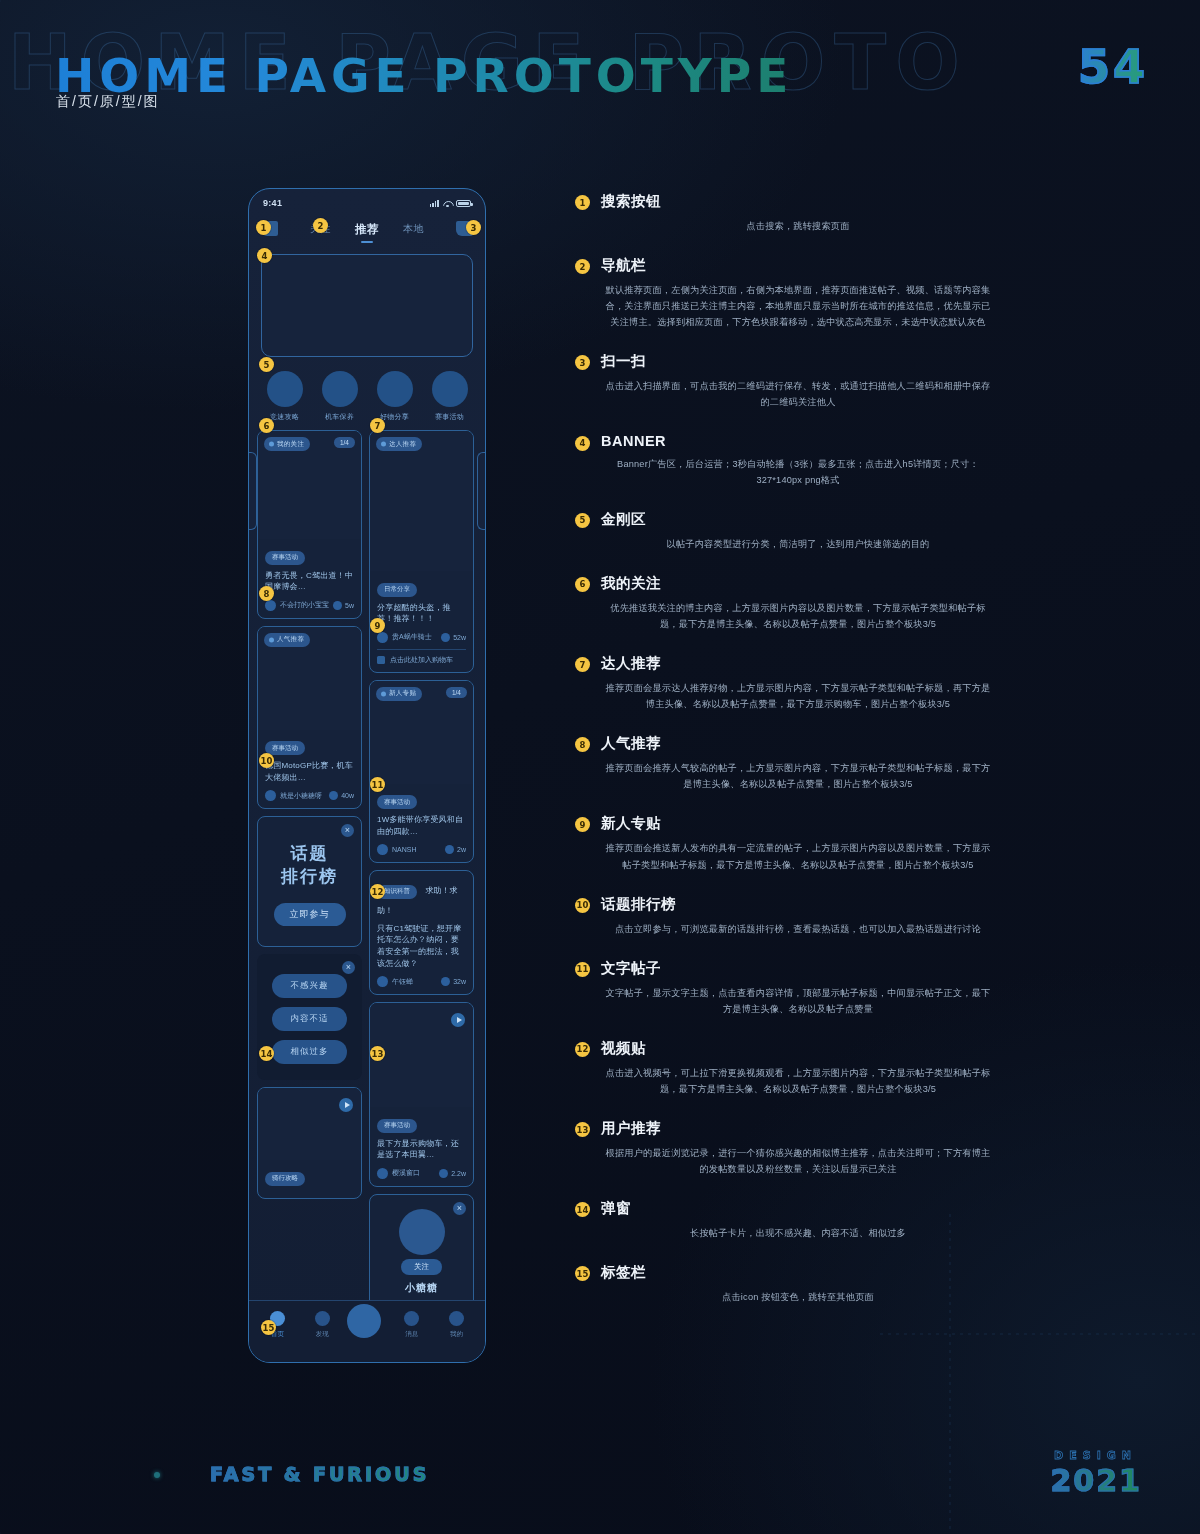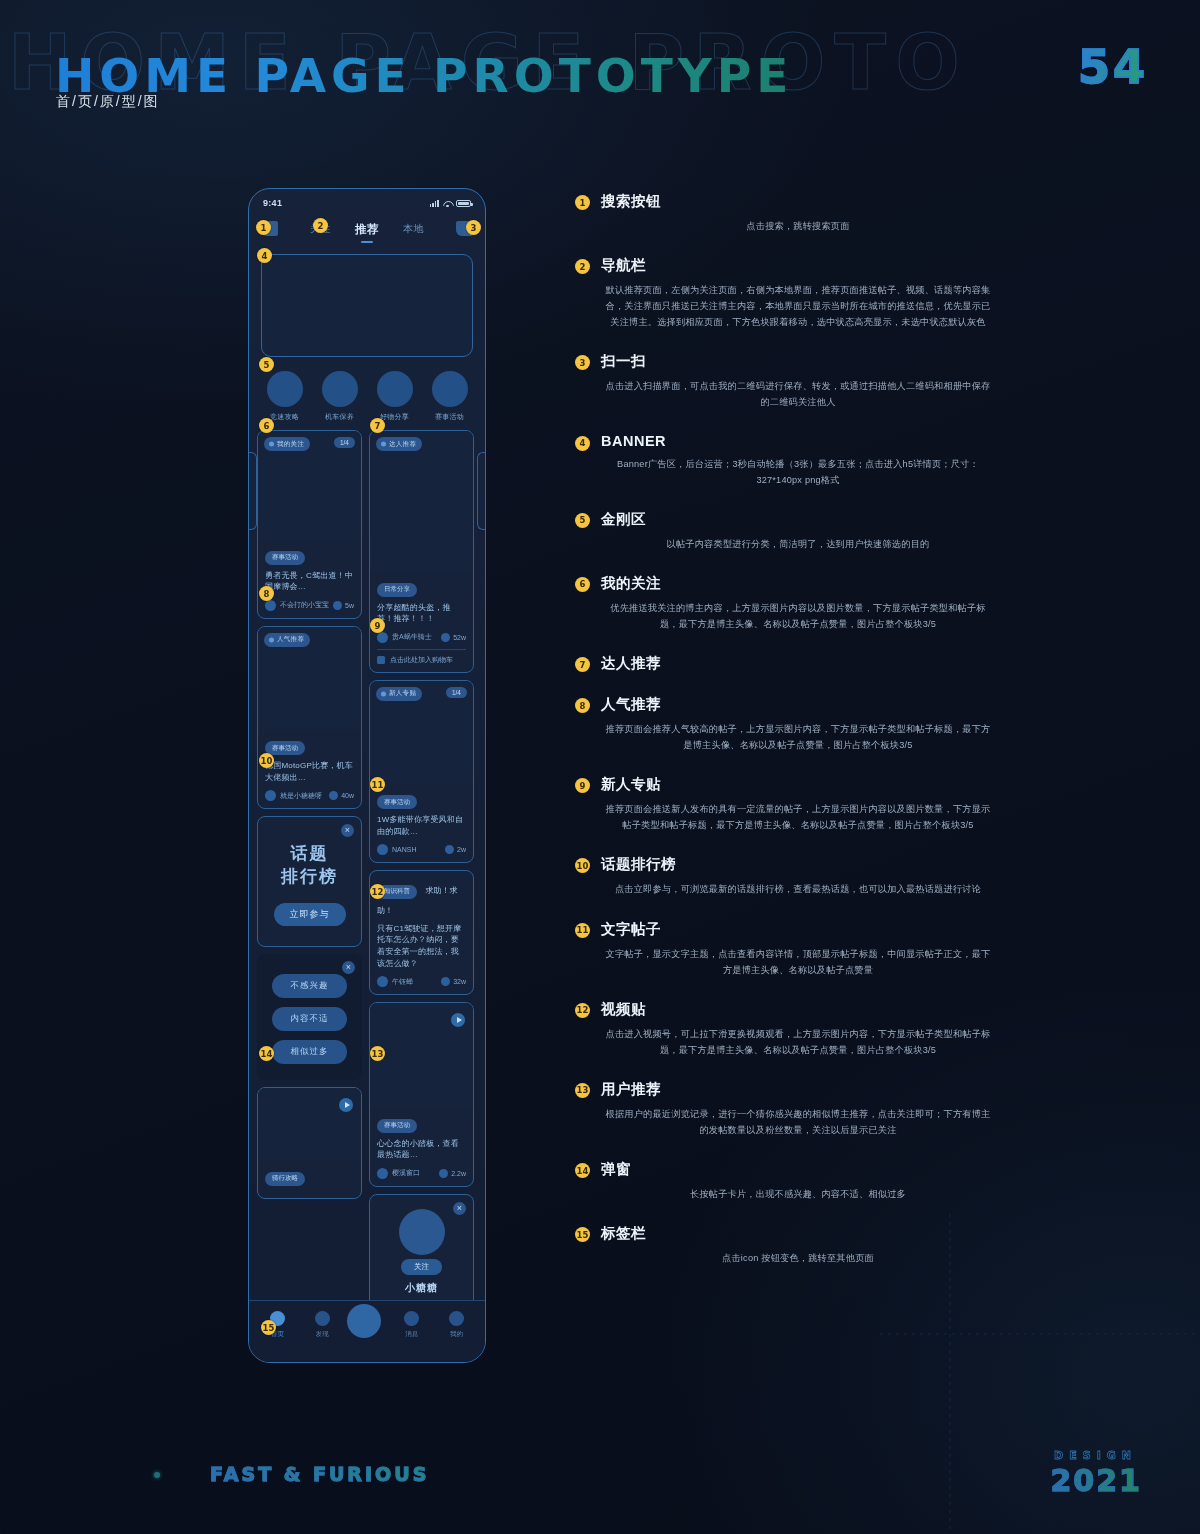--- a/index.html
+++ b/index.html
@@ -606,6 +606,7 @@
       <span class="anno-badge">7</span>
       <div class="anno-body">
         <div class="anno-title">达人推荐</div>
+        <div class="anno-desc">推荐页面会显示达人推荐好物，上方显示图片内容，下方显示帖子类型和帖子标题，再下方是博主头像、名称以及帖子点赞量，最下方显示购物车，图片占整个板块3/5</div>
       </div>
     </div>
     <div class="anno">

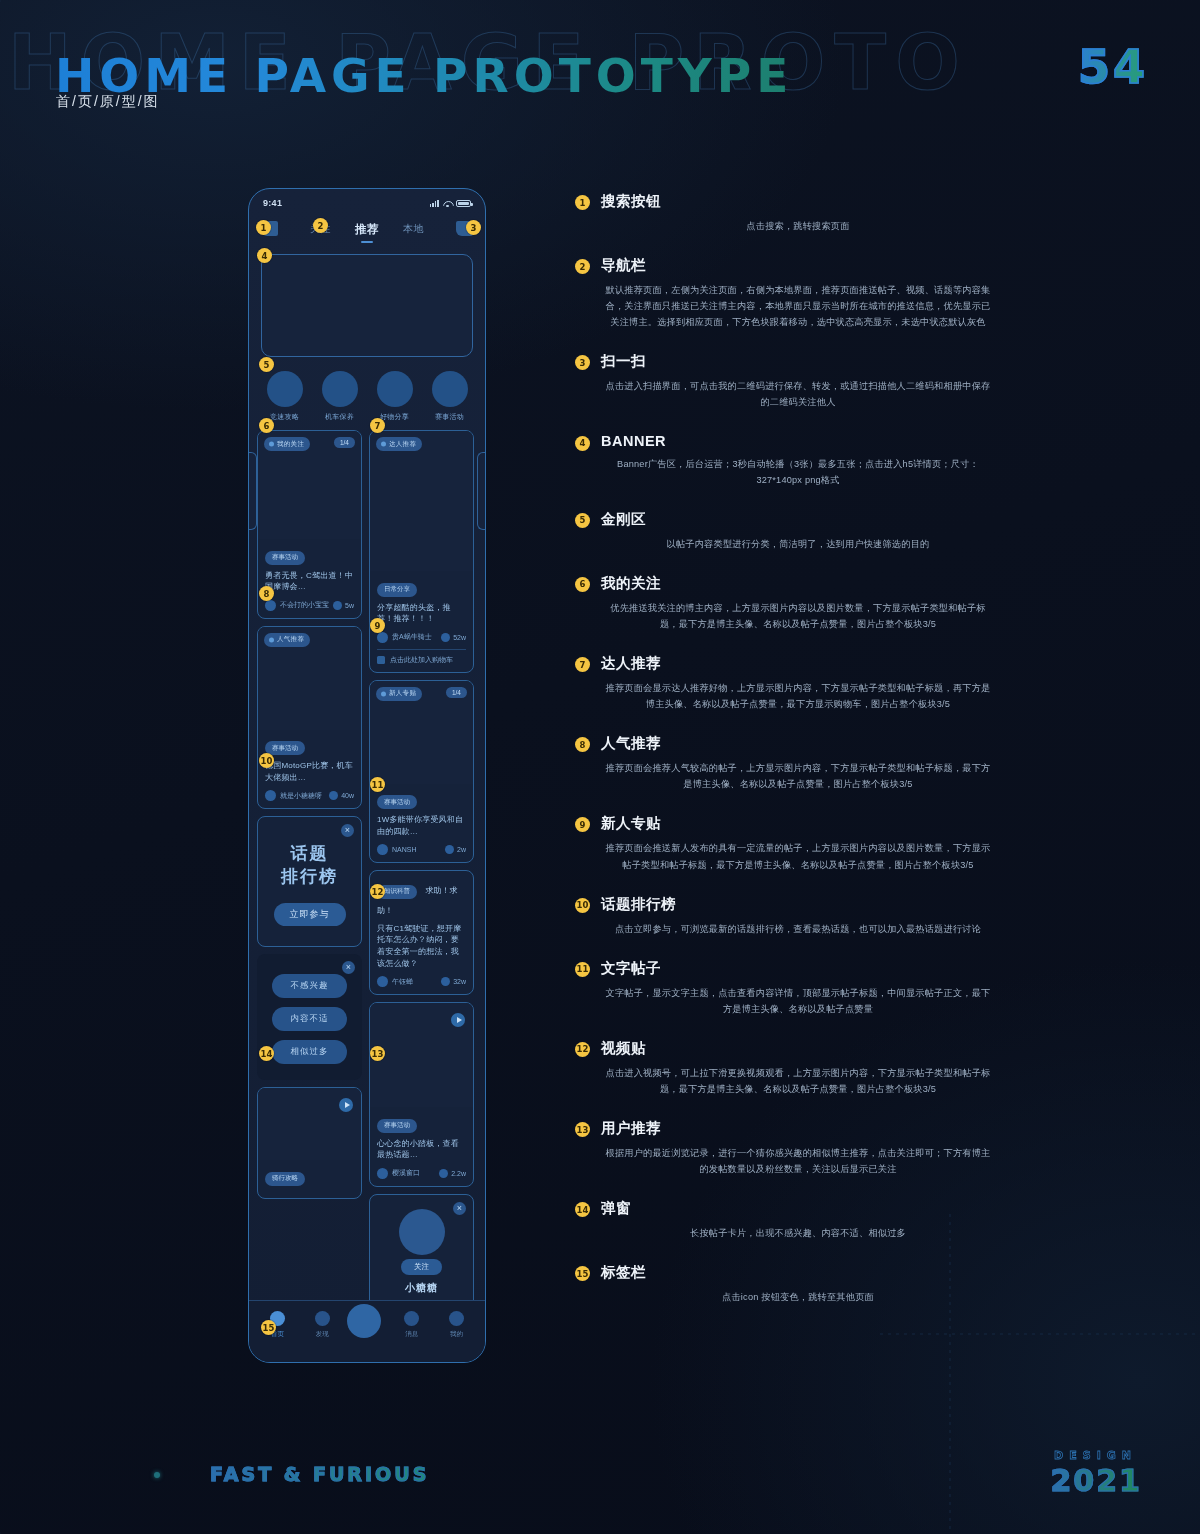--- a/index.html
+++ b/index.html
@@ -488,7 +488,7 @@
           </div>
           <div class="card-body">
             <span class="tagline">赛事活动</span>
-            <div class="card-title">心心念的小踏板，查看最热话题…</div>
+            <div class="card-title">最下方显示购物车，还是选了本田翼…</div>
             <div class="card-foot">
               <span class="author">
                 <span class="avatar"></span>

